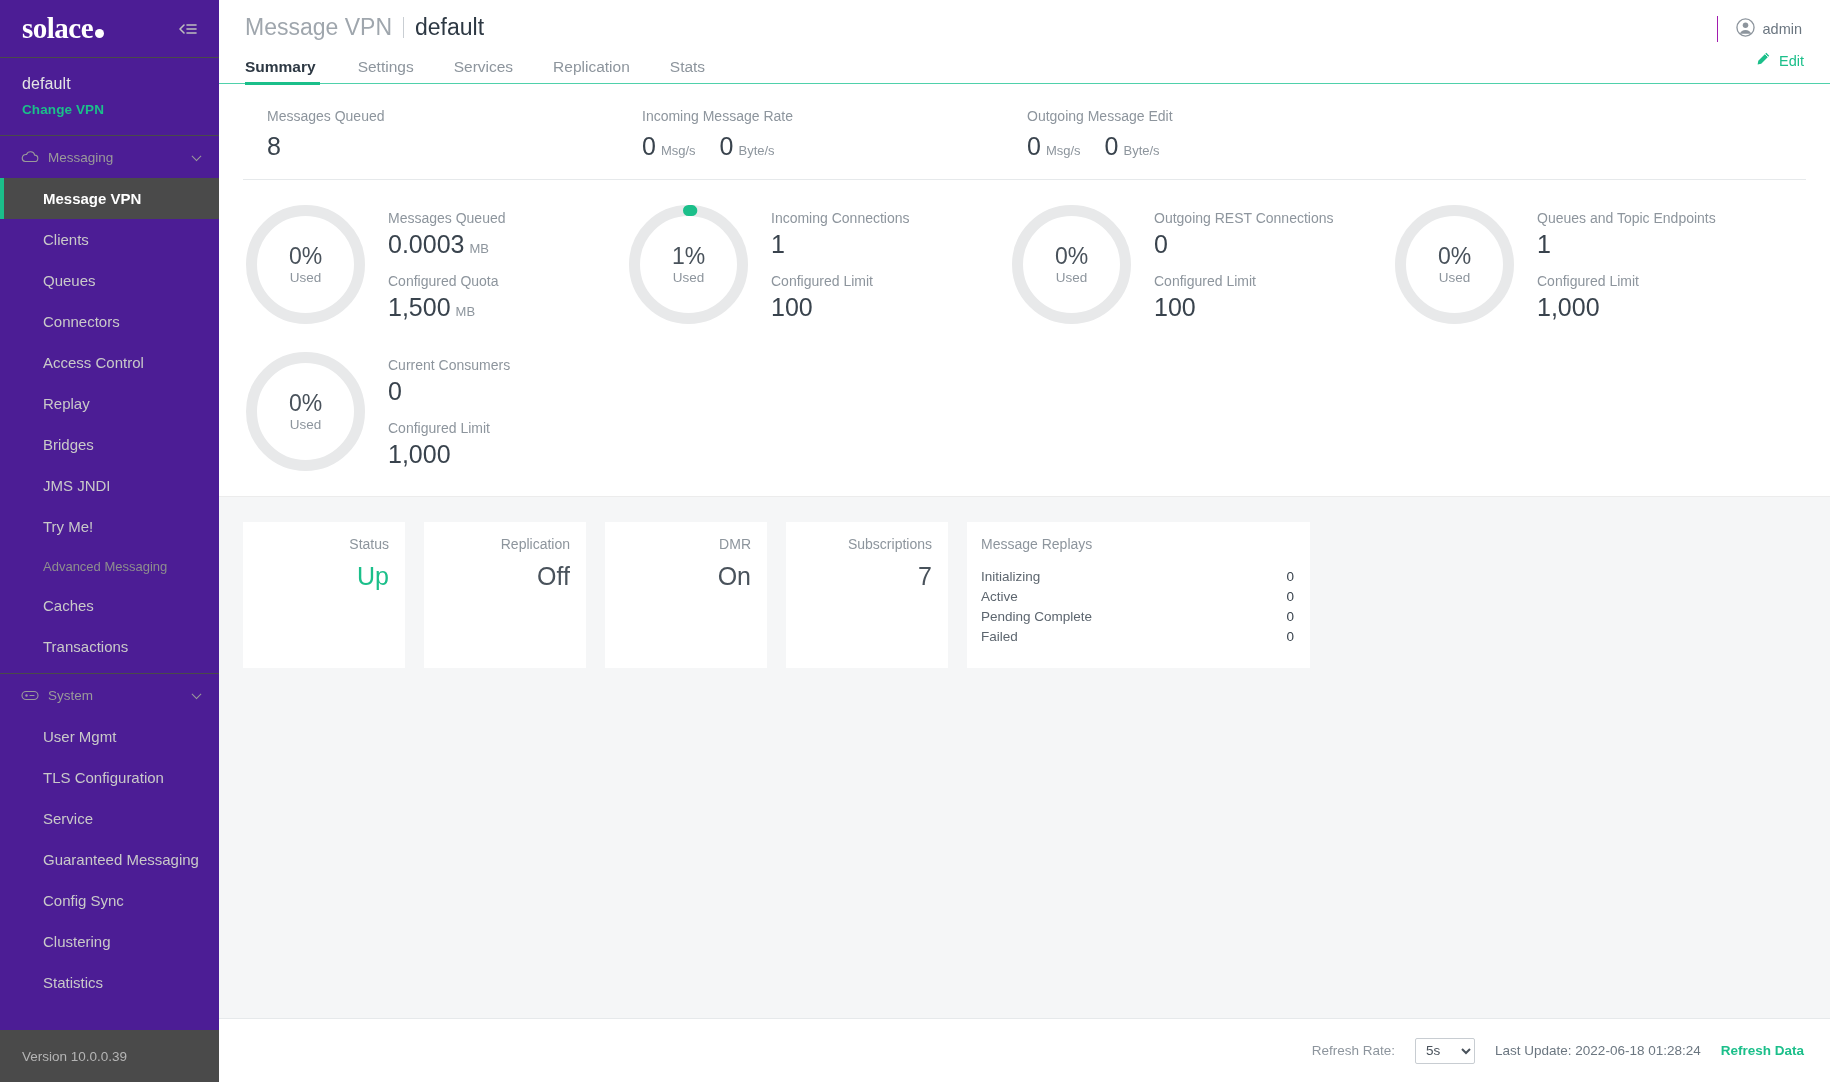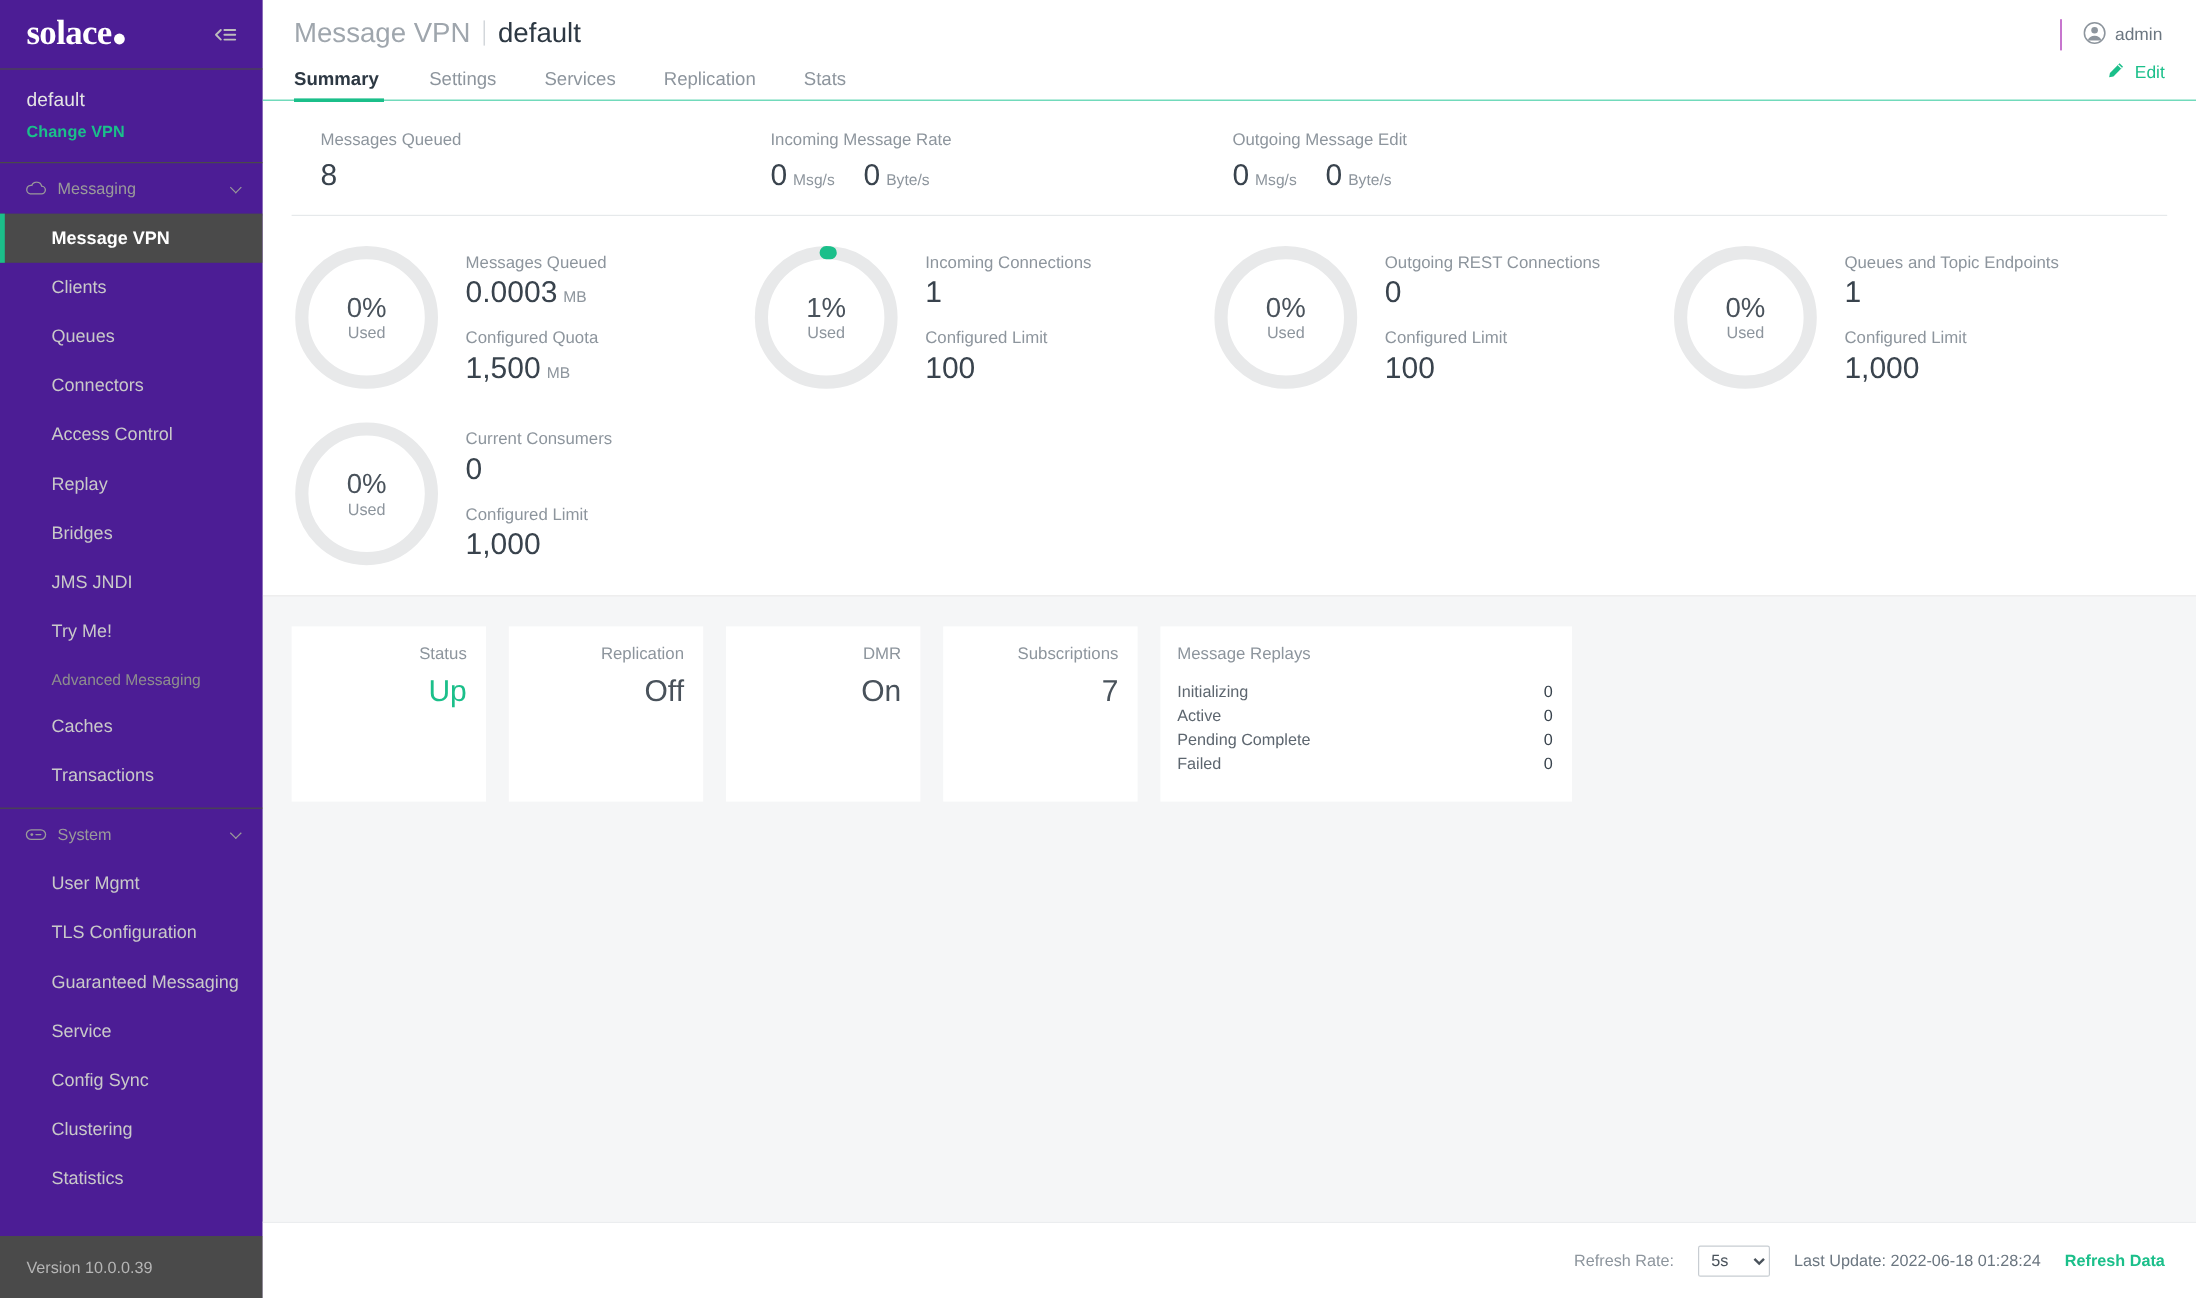--- a/index.html
+++ b/index.html
@@ -540,10 +540,10 @@
           <span>TLS Configuration</span>
         </div>
       <div class="nav-item">
+          <span>Service</span>
+        </div>
+      <div class="nav-item">
           <span>Guaranteed Messaging</span>
-        </div>
-      <div class="nav-item">
-          <span>Service</span>
         </div>
       <div class="nav-item">
           <span>Config Sync</span>

